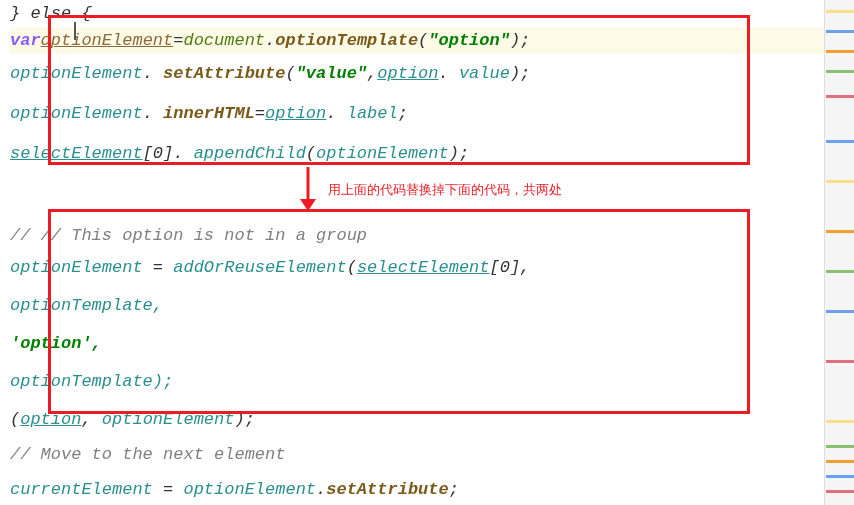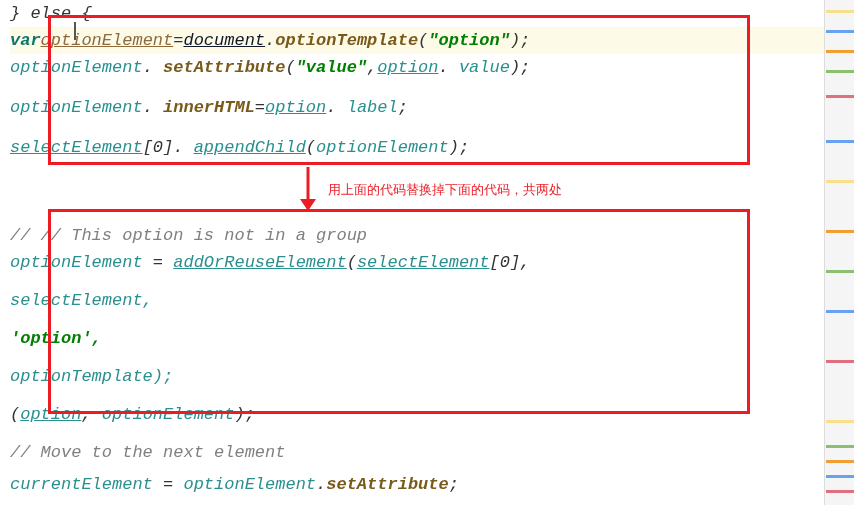--- a/index.html
+++ b/index.html
@@ -22,7 +22,7 @@
     white-space: pre;
     height: 27px;
     display: flex;
-    align-items: flex-start;
+    align-items: center;
   }
   .highlight-line {
     background: #fdfbe7;

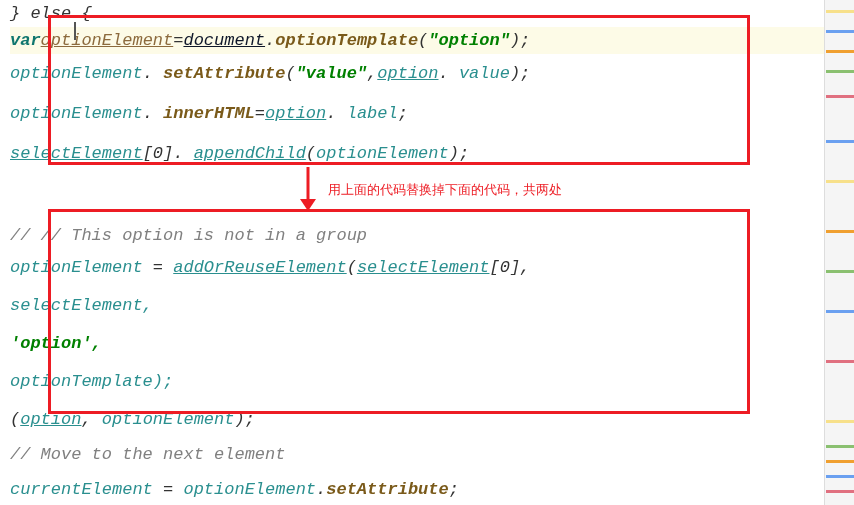--- a/index.html
+++ b/index.html
@@ -68,7 +68,7 @@
   }
   .mm-bar { position: absolute; right: 0; width: 28px; height: 3px; }
   
-  .kw { color: #0f766e; font-weight: bold; }
+  .kw { color: #8b5cf6; font-weight: bold; }
   .var-decl { color: #8c6a3d; text-decoration: underline; }
   .doc { color: #0f172a; text-decoration: underline; }
   .method { color: #7a5a1a; font-weight: bold; }

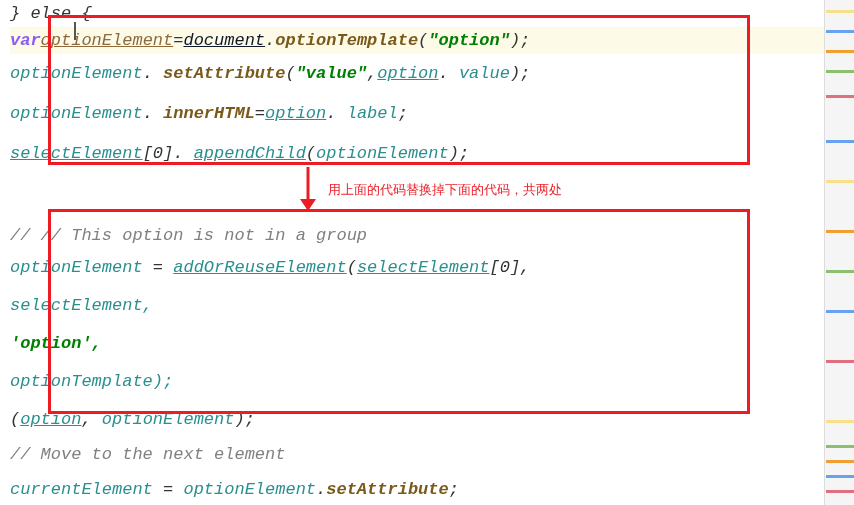--- a/index.html
+++ b/index.html
@@ -70,7 +70,7 @@
   
   .kw { color: #8b5cf6; font-weight: bold; }
   .var-decl { color: #8c6a3d; text-decoration: underline; }
-  .doc { color: #0f172a; text-decoration: underline; }
+  .doc { color: #4d7c0f; }
   .method { color: #7a5a1a; font-weight: bold; }
   .call { color: #2a8f8f; font-style: italic; text-decoration: underline; }
   .str { color: #008000; font-weight: bold; }

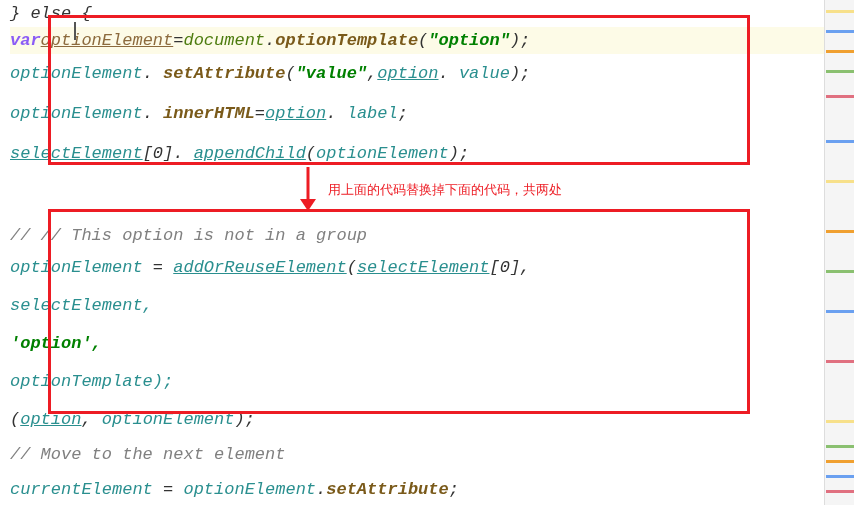--- a/index.html
+++ b/index.html
@@ -72,7 +72,7 @@
   .var-decl { color: #8c6a3d; text-decoration: underline; }
   .doc { color: #4d7c0f; }
   .method { color: #7a5a1a; font-weight: bold; }
-  .call { color: #2a8f8f; font-style: italic; text-decoration: underline; }
+  .call { color: #2a8f8f; font-style: italic; }
   .str { color: #008000; font-weight: bold; }
   .plain { color: #333; }
   .under { text-decoration: underline; }

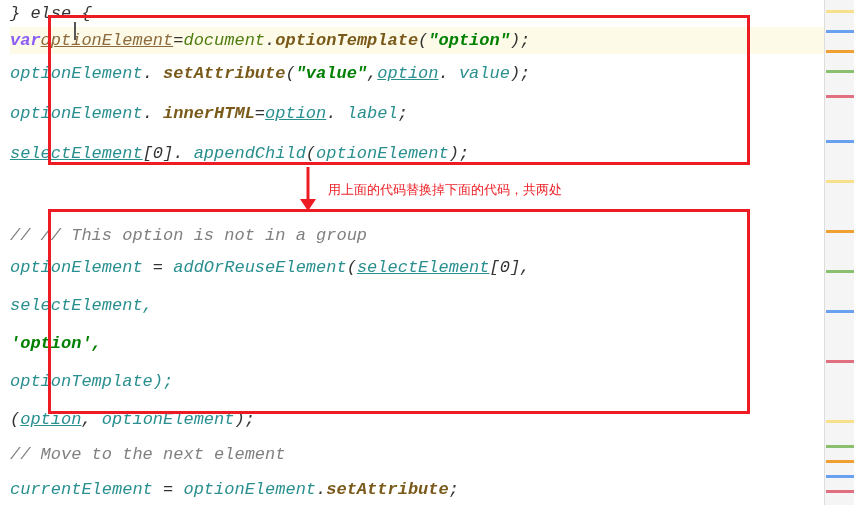--- a/index.html
+++ b/index.html
@@ -109,7 +109,7 @@
 
   <div class="line" style="height:38px">    <span class="ident">optionElement</span><span class="plain"> = </span><span class="call">addOrReuseElement</span><span class="plain">(</span><span class="ident under">selectElement</span><span class="plain">[0]</span><span class="plain">,</span></div>
 
-  <div class="line" style="height:38px">        <span class="ident">selectElement,</span></div>
+  <div class="line" style="height:38px">        <span class="ident">optionTemplate,</span></div>
 
   <div class="line" style="height:38px">        <span class="str">'</span><span class="str" style="font-weight:bold">option</span><span class="str">',</span></div>
 

